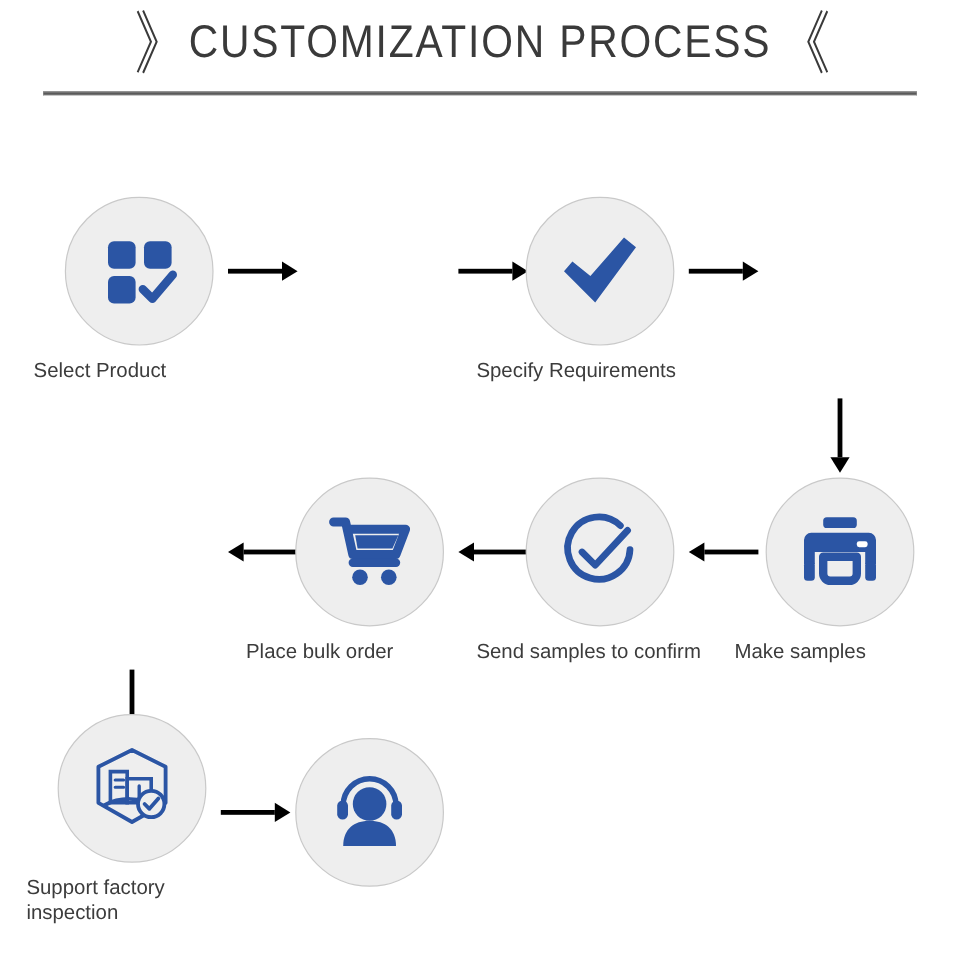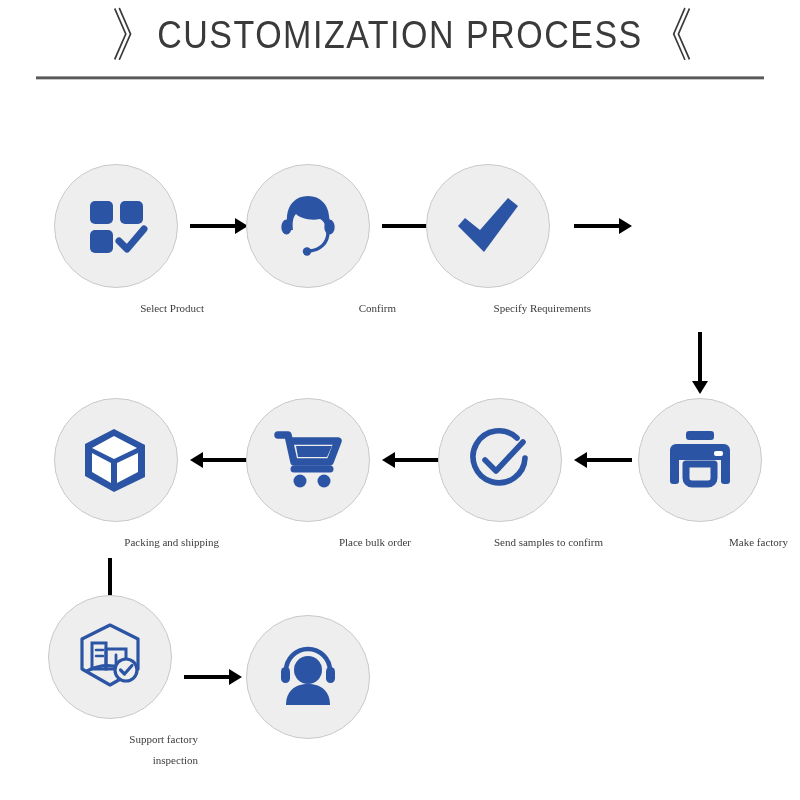--- a/index.html
+++ b/index.html
@@ -47,9 +47,9 @@
     display: flex; align-items: center; justify-content: center;
   }
   .node-label {
-    margin-top: 10px; width: 176px; text-align: right;
-    font-size: 11px; line-height: 21px; color: #3c3c3c;
-    font-family: Liberation Serif, serif;
+    margin-top: 10px; width: 176px; text-align: left;
+    font-size: 17px; line-height: 21px; color: #3c3c3c;
+    font-family: Liberation Sans, sans-serif;
     white-space: pre-line;
   }
   .node-label.wide { width: 206px; }

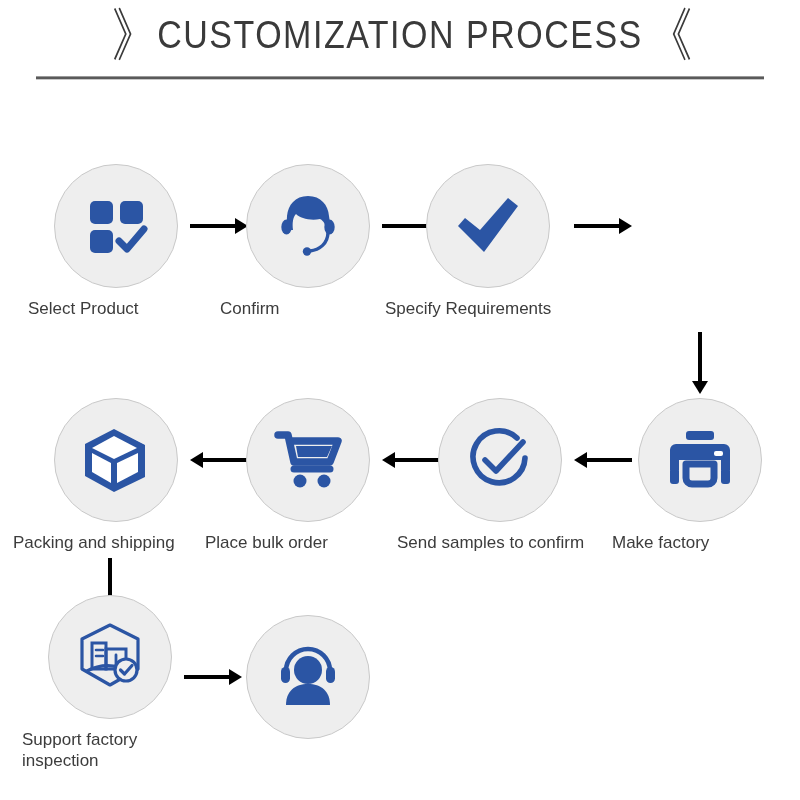--- a/index.html
+++ b/index.html
@@ -113,22 +113,6 @@
     <div class="head"></div>
   </div>
 
-  <div class="node" style="left:246px; top:164px;">
-    <div class="circle">
-      <span>
-        <svg width="72" height="72" viewBox="0 0 72 72">
-          <path d="M36 6 C23 6 16 15 15 26 C14.5 32 15 36 16 40 L21 40
-                   C20 33 21 27 24 24 C28 28 38 31 48 29 C52 31 54 35 53 41
-                   L57 41 C58 36 58 31 57 26 C56 15 49 6 36 6 Z" fill="#2B55A4"></path>
-          <ellipse cx="14.5" cy="37" rx="5.2" ry="7.5" fill="#2B55A4"></ellipse>
-          <ellipse cx="57.5" cy="37" rx="5.2" ry="7.5" fill="#2B55A4"></ellipse>
-          <path d="M56 42 C56 54 47 60 38 61" fill="none" stroke="#2B55A4" stroke-width="3.4" stroke-linecap="round"></path>
-          <circle cx="35" cy="61.5" r="4.2" fill="#2B55A4"></circle>
-        </svg>
-      </span>
-    </div>
-    <div class="node-label">Confirm</div>
-  </div>
 
   <div class="arrow-h right" style="left:382px; top:218px; width:58px;">
     <div class="shaft"></div>

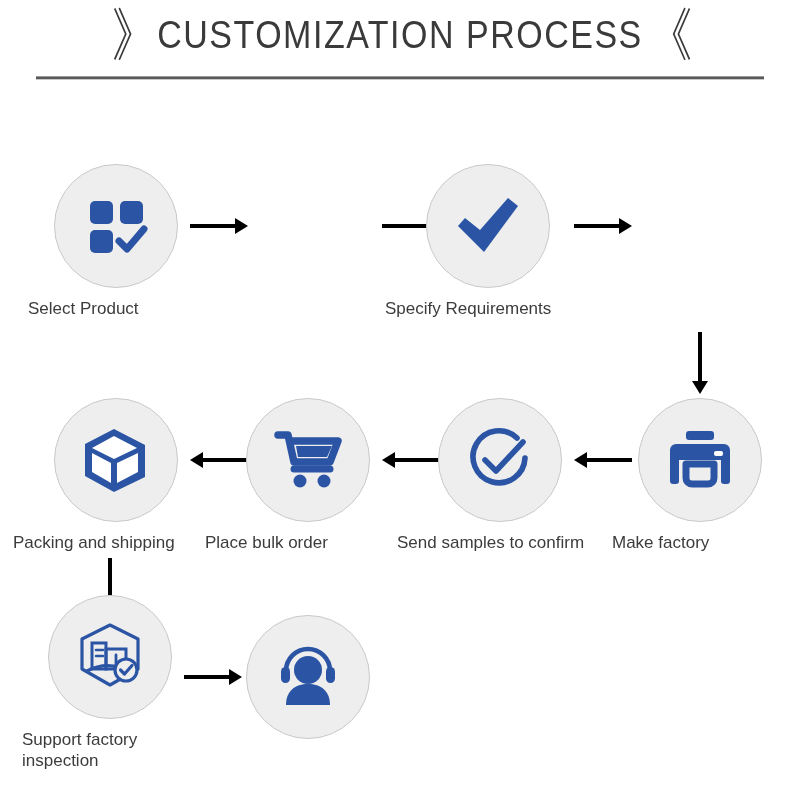--- a/index.html
+++ b/index.html
@@ -119,7 +119,7 @@
     <div class="head"></div>
   </div>
 
-  <div class="node" style="left:426px; top:164px;">
+  <div class="node" style="left:438px; top:164px;">
     <div class="circle">
       <span>
         <svg width="72" height="72" viewBox="0 0 72 72">

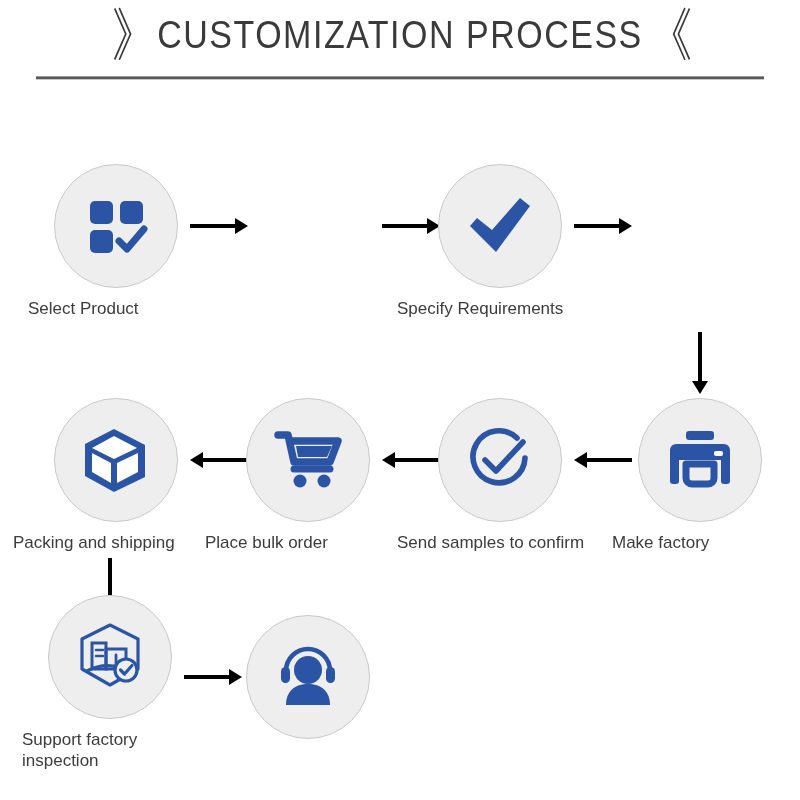--- a/index.html
+++ b/index.html
@@ -141,20 +141,6 @@
     <div class="head"></div>
   </div>
 
-  <div class="node" style="left:54px; top:398px;">
-    <div class="circle">
-      <span>
-        <svg width="72" height="72" viewBox="0 0 72 72">
-          <path d="M34 5 L65 21 L65 53 L34 68 L5 52 L5 20 Z" fill="#2B55A4"></path>
-          <path d="M34 12 L57 24 L34 35 L12 24 Z" fill="#ffffff"></path>
-          <path d="M12 29 L31 39 L31 59 L12 48 Z" fill="#ffffff"></path>
-          <path d="M37 39 L58 29 L58 48 L37 59 Z" fill="#ffffff"></path>
-          <path d="M42 10 L64 21 L60 24 L38 13 Z" fill="#2B55A4"></path>
-        </svg>
-      </span>
-    </div>
-    <div class="node-label wide">Packing and shipping</div>
-  </div>
 
   <div class="arrow-h left" style="left:190px; top:452px; width:58px;">
     <div class="head"></div>

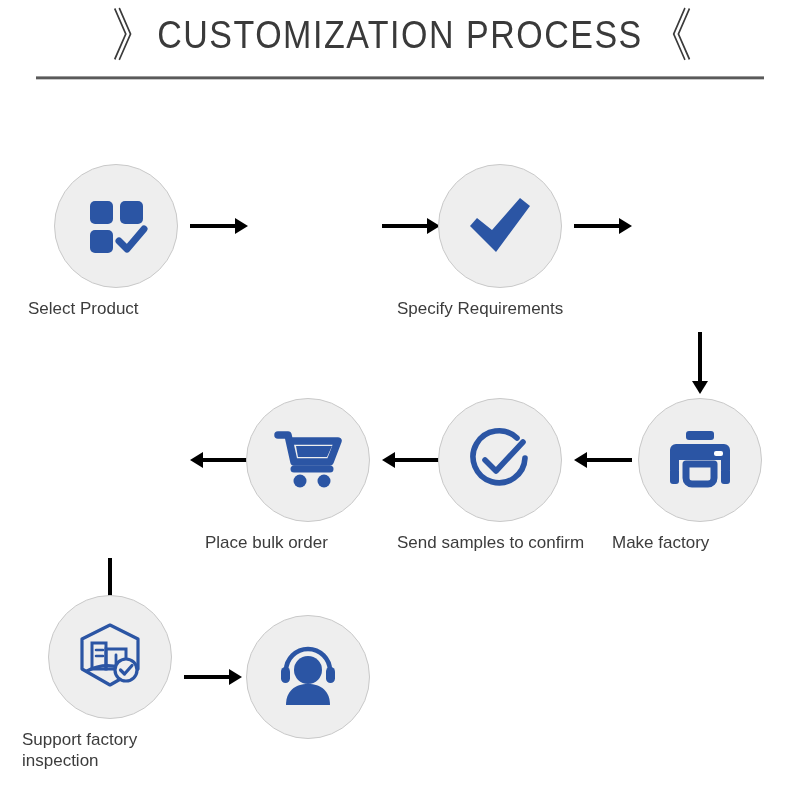--- a/index.html
+++ b/index.html
@@ -197,7 +197,7 @@
         </svg>
       </span>
     </div>
-    <div class="node-label">Make factory</div>
+    <div class="node-label">Make samples</div>
   </div>
 
   <div class="arrow-v" style="left:102px; top:558px; height:62px;">

